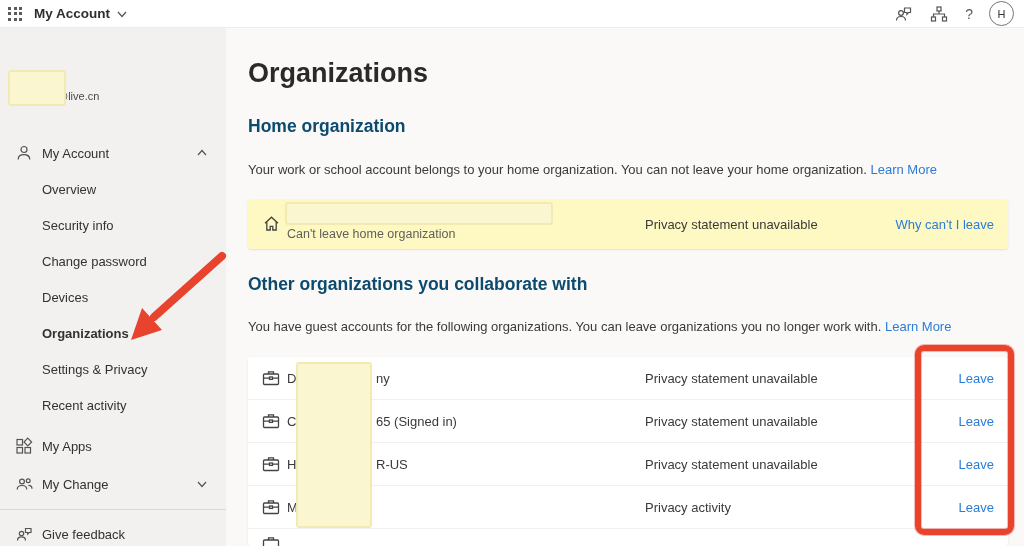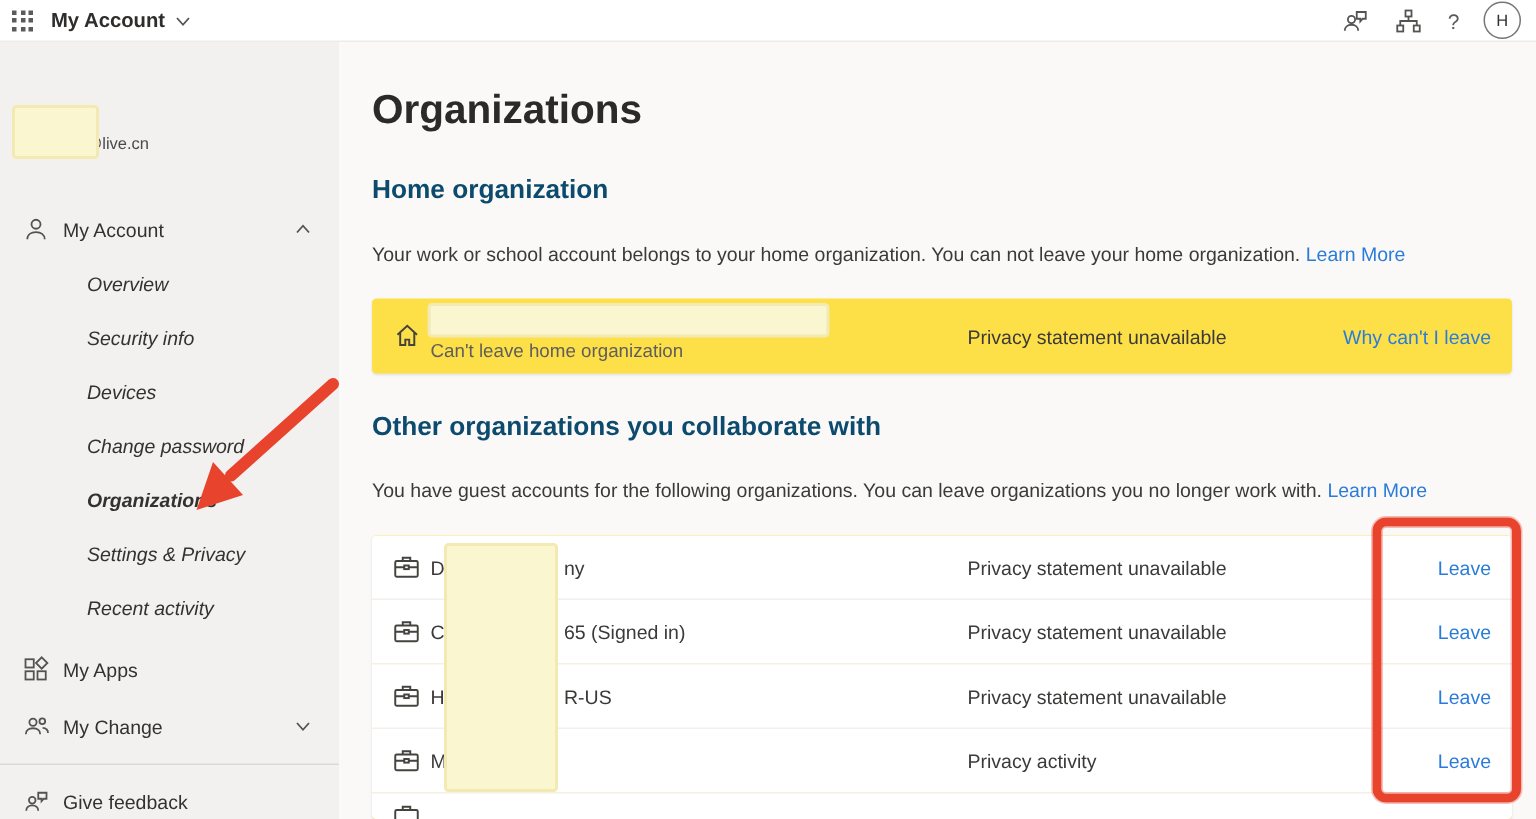--- a/index.html
+++ b/index.html
@@ -28,7 +28,7 @@
   .nav-item { height:36px; display:flex; align-items:center; font-size:13px; color:#33322f;
               cursor:pointer; padding-left:14px; position:relative; }
   .nav-item .nicon { width:20px; height:20px; margin-right:8px; display:flex; align-items:center; justify-content:center; }
-  .nav-item.sub { padding-left:58px;font-style:italic; }
+  .nav-item.sub { padding-left:42px; }
   .nav-item.active { font-weight:700; }
   .nav-chevron { position:absolute; right:18px; top:12px; }
   .nav-gap { height:5px; }

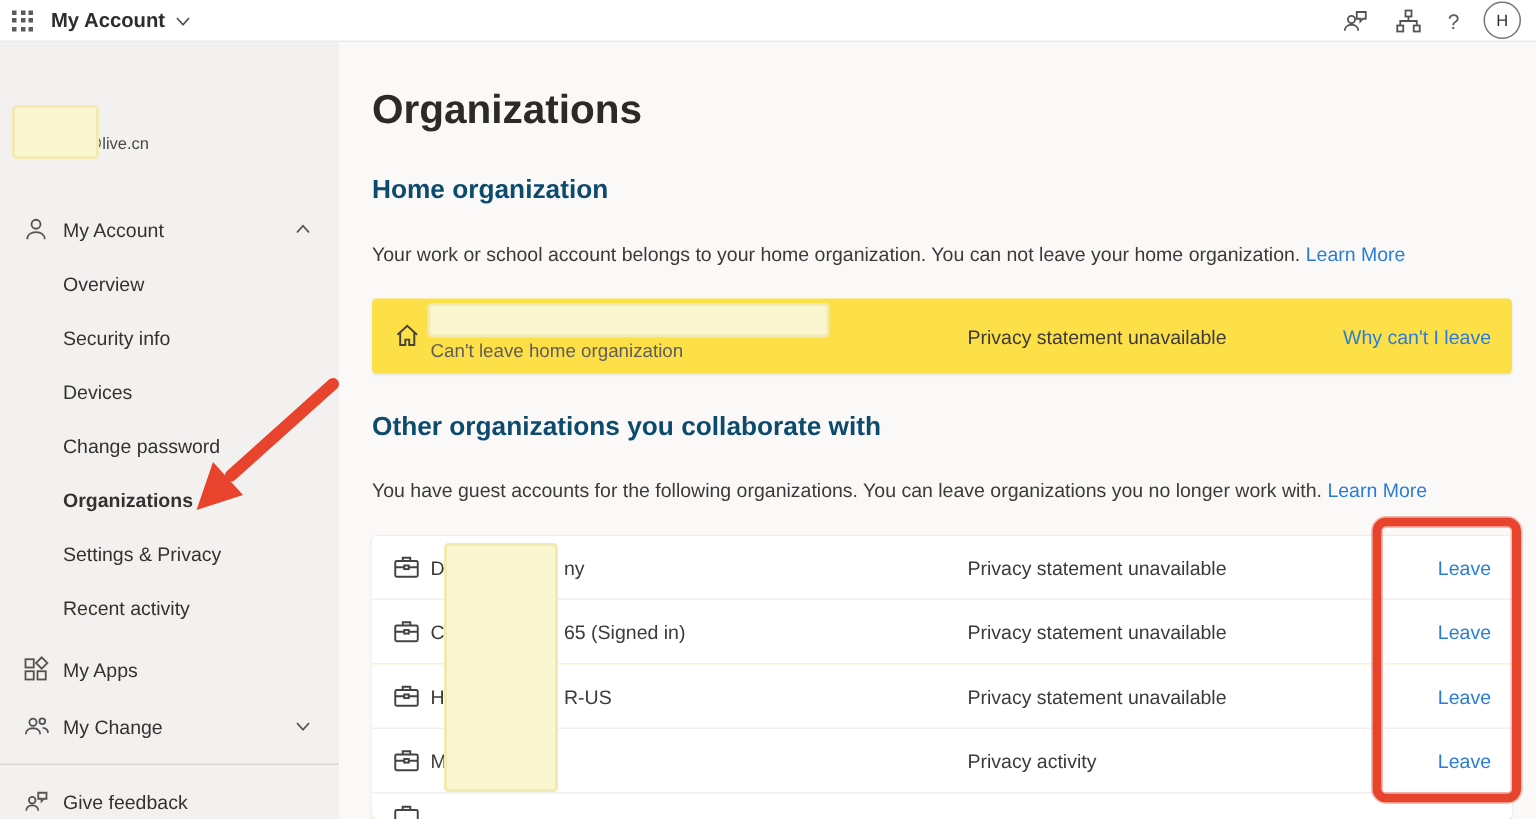--- a/index.html
+++ b/index.html
@@ -45,7 +45,7 @@
   a.link, .link { color:#2b7cd9; text-decoration:none; cursor:pointer; }
   .underline { text-decoration:underline; }
 
-  .card { position:absolute; left:248px; width:760px; background:#fde047; border-radius:3px;
+  .card { position:absolute; left:248px; width:760px; background:#fef9c3; border-radius:3px;
           box-shadow:0 1px 2px rgba(0,0,0,0.10); z-index:1; }
   .home-card { top:199px; height:50px; }
   .home-icon { position:absolute; left:14px; top:15px; }

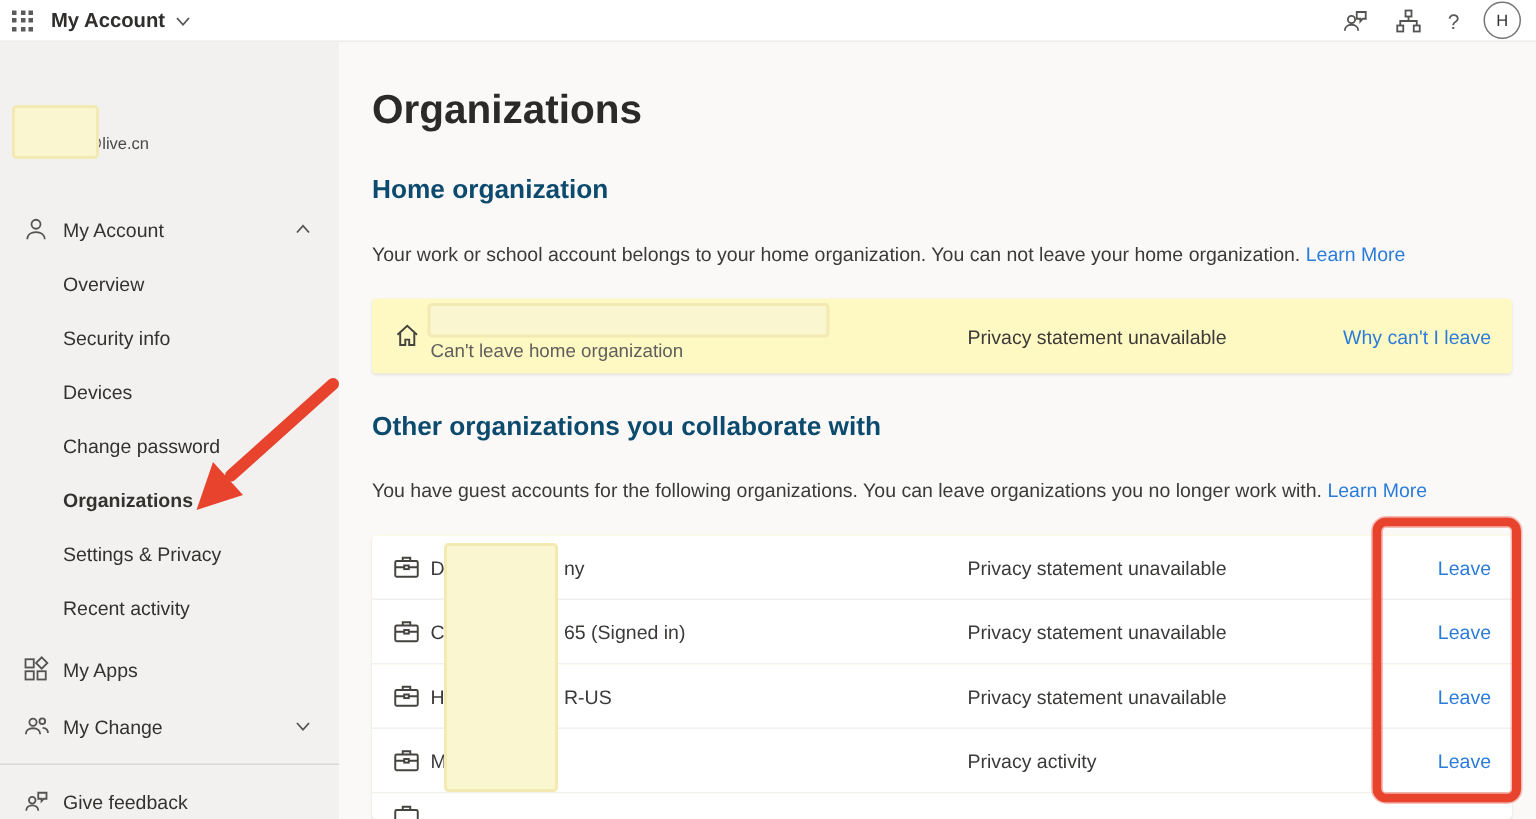--- a/index.html
+++ b/index.html
@@ -144,10 +144,10 @@
       <span>Security info</span>
     </div>
     <div class="nav-item sub">
+      <span>Change password</span>
+    </div>
+    <div class="nav-item sub">
       <span>Devices</span>
-    </div>
-    <div class="nav-item sub">
-      <span>Change password</span>
     </div>
     <div class="nav-item sub active">
       <span>Organizations</span>

